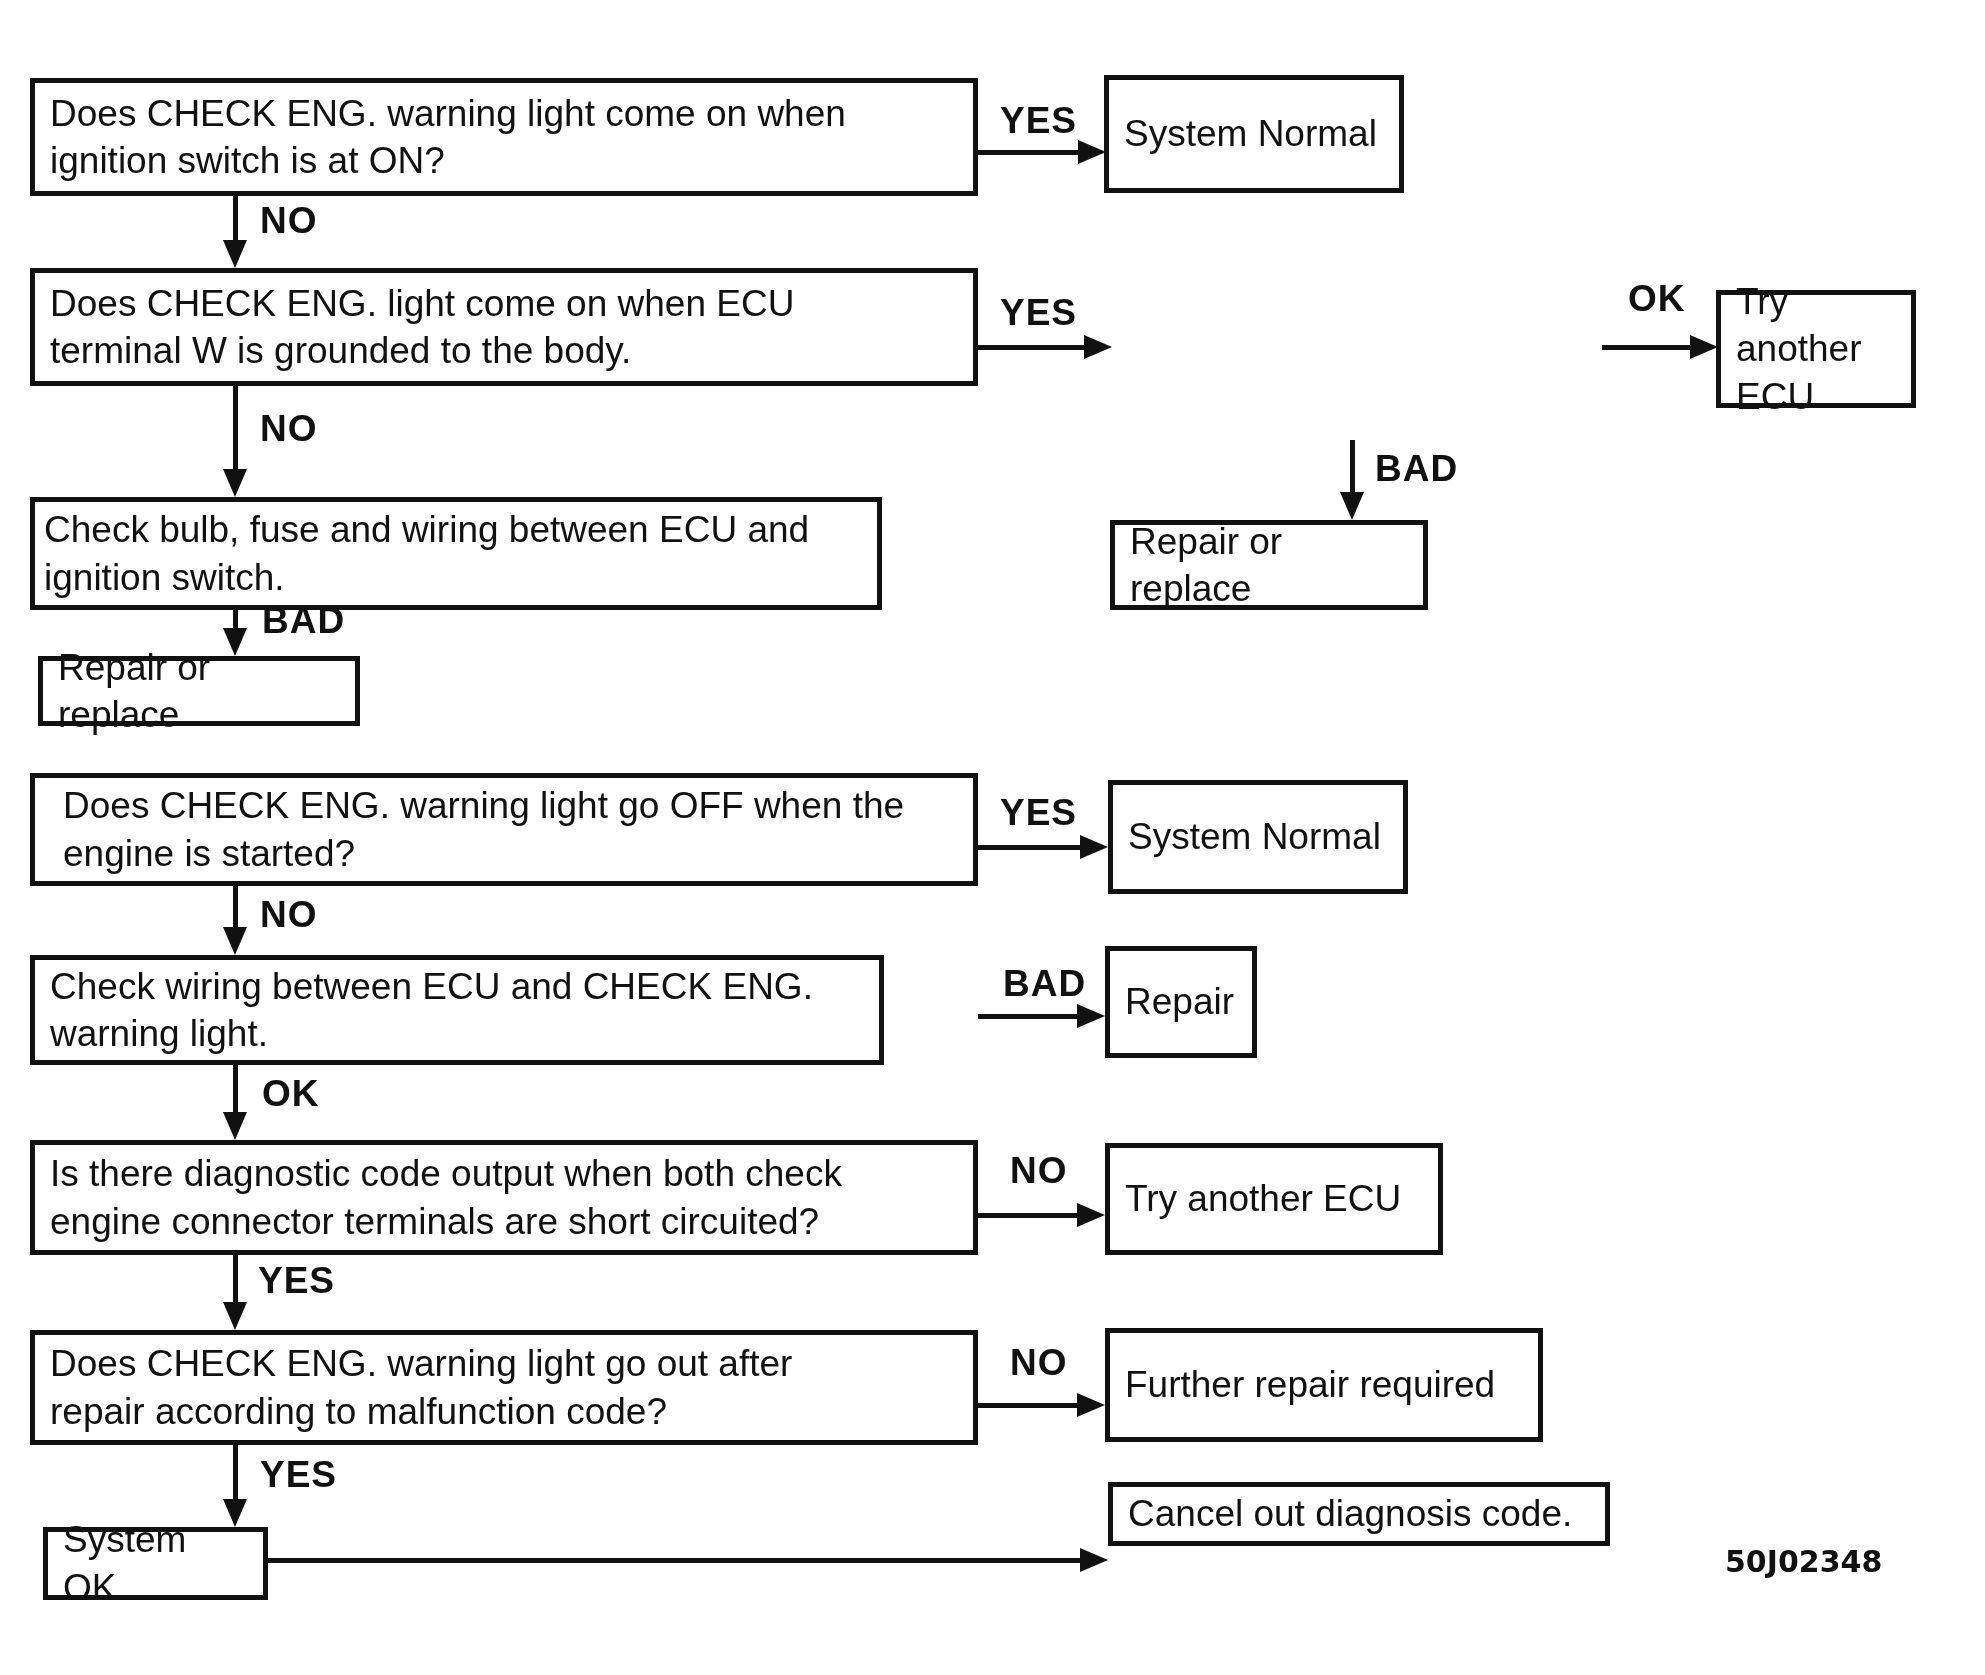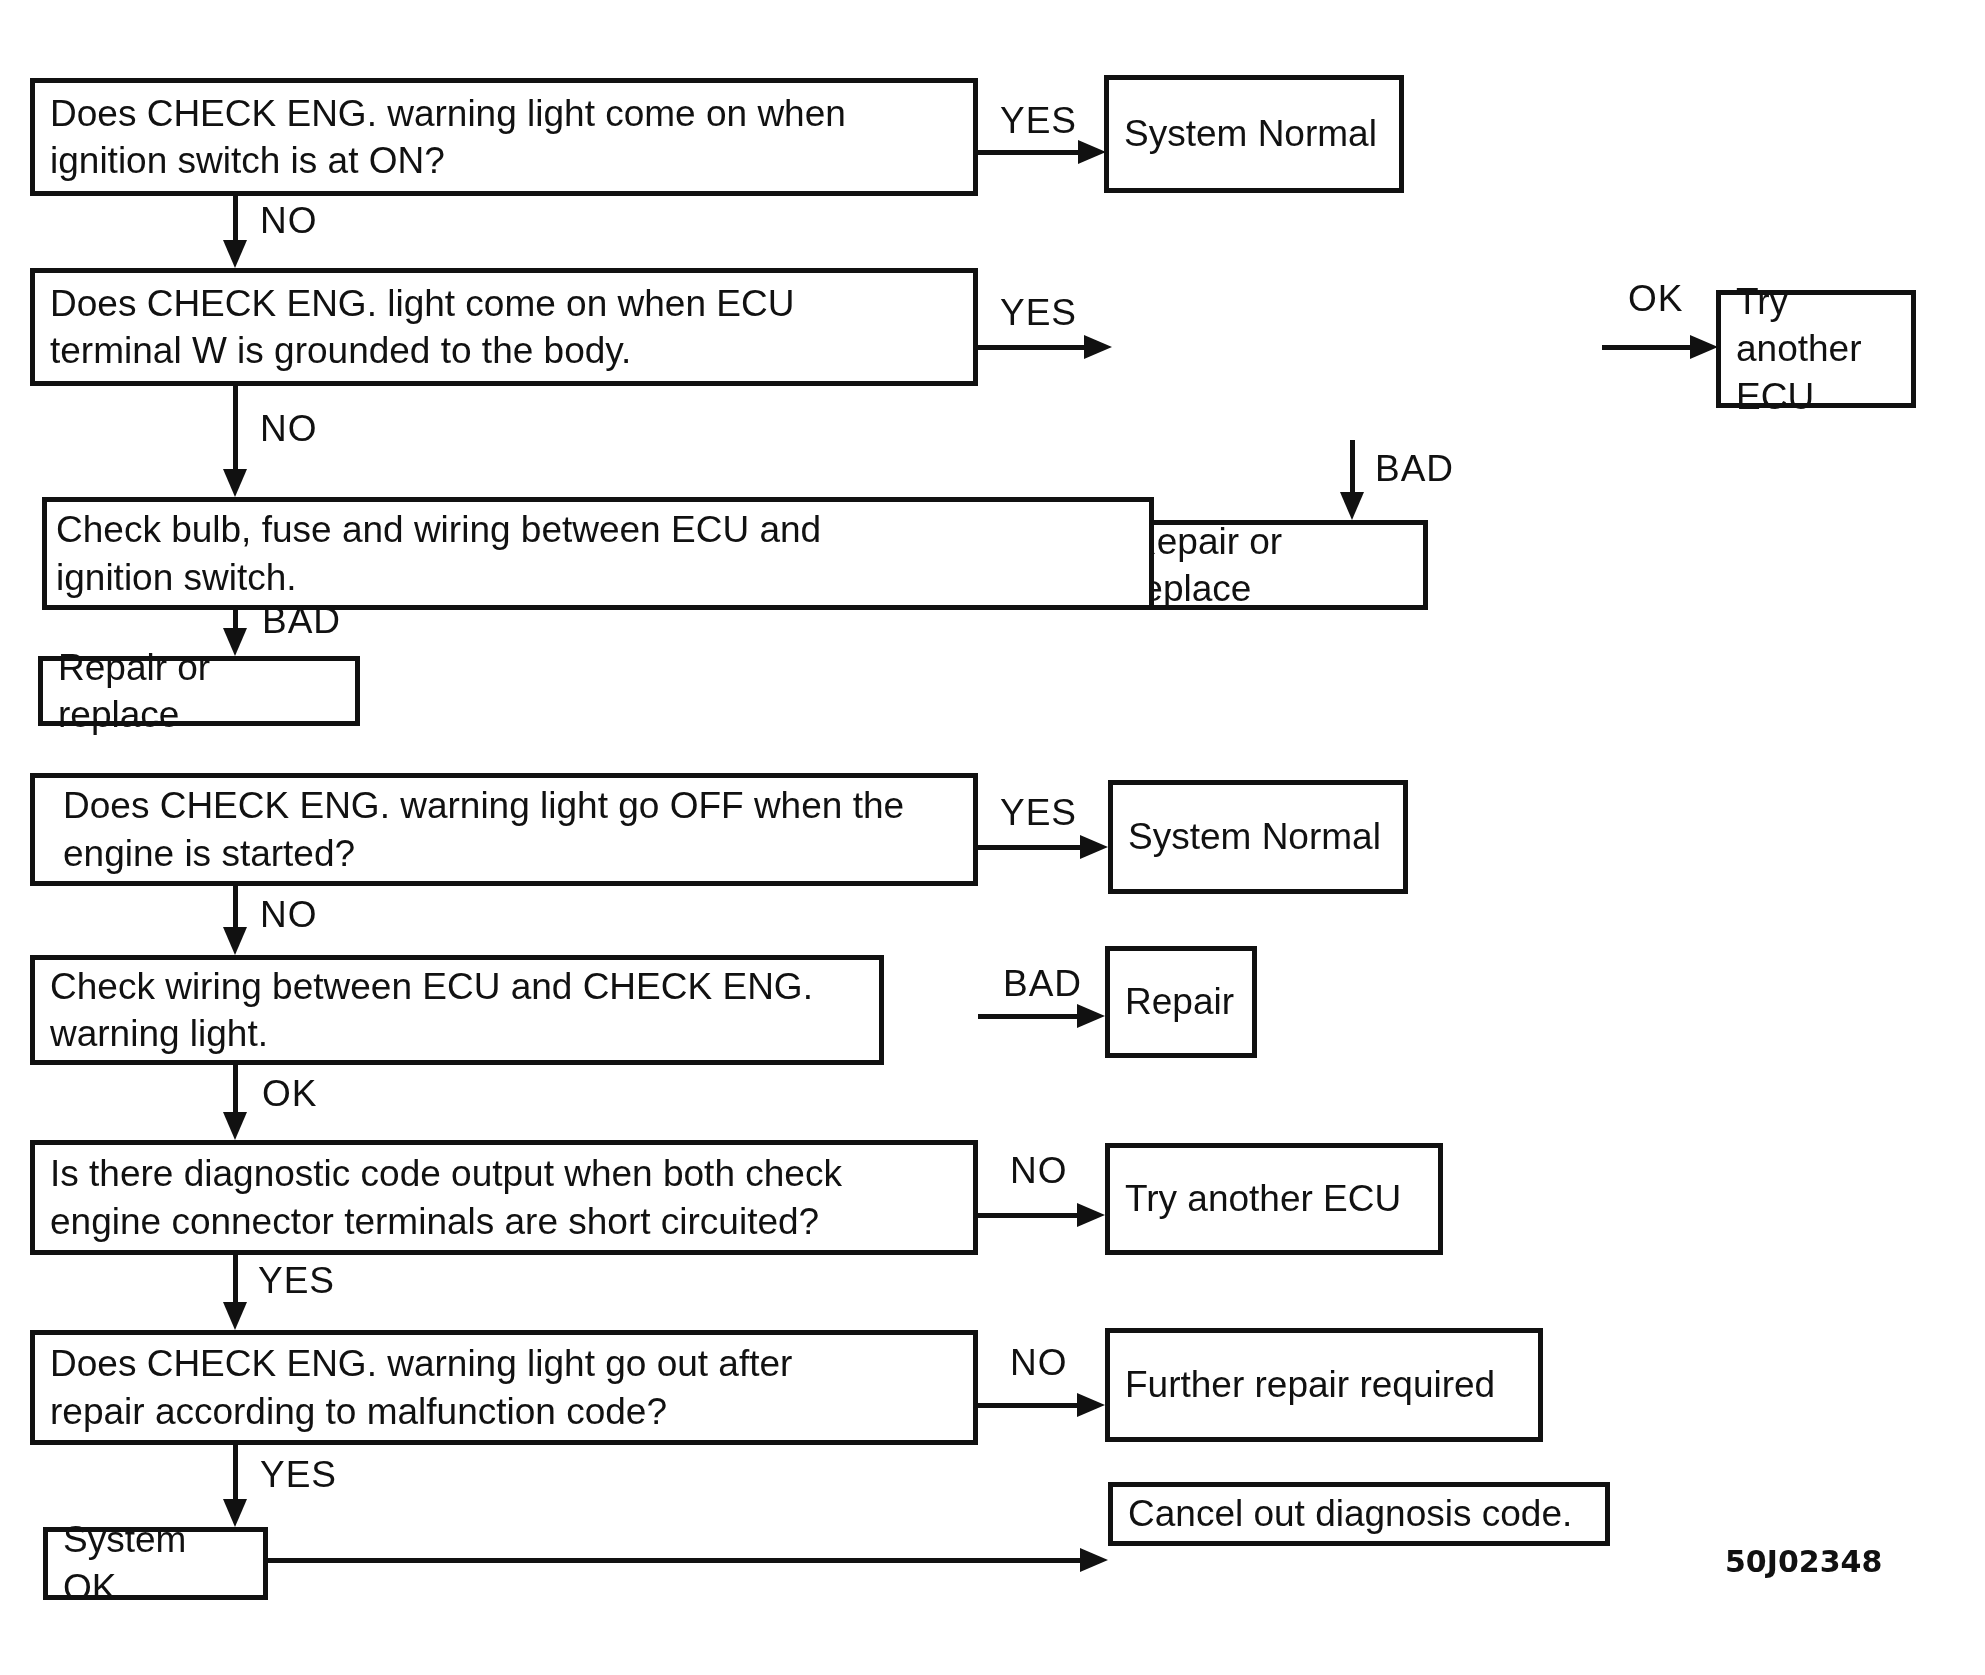--- a/index.html
+++ b/index.html
@@ -32,6 +32,7 @@
     font-size:37px;
     letter-spacing:1px;
     white-space:nowrap;
+    font-weight:bold;
   }
   .vline{position:absolute;width:5px;background:var(--ink);}
   .hline{position:absolute;height:5px;background:var(--ink);}

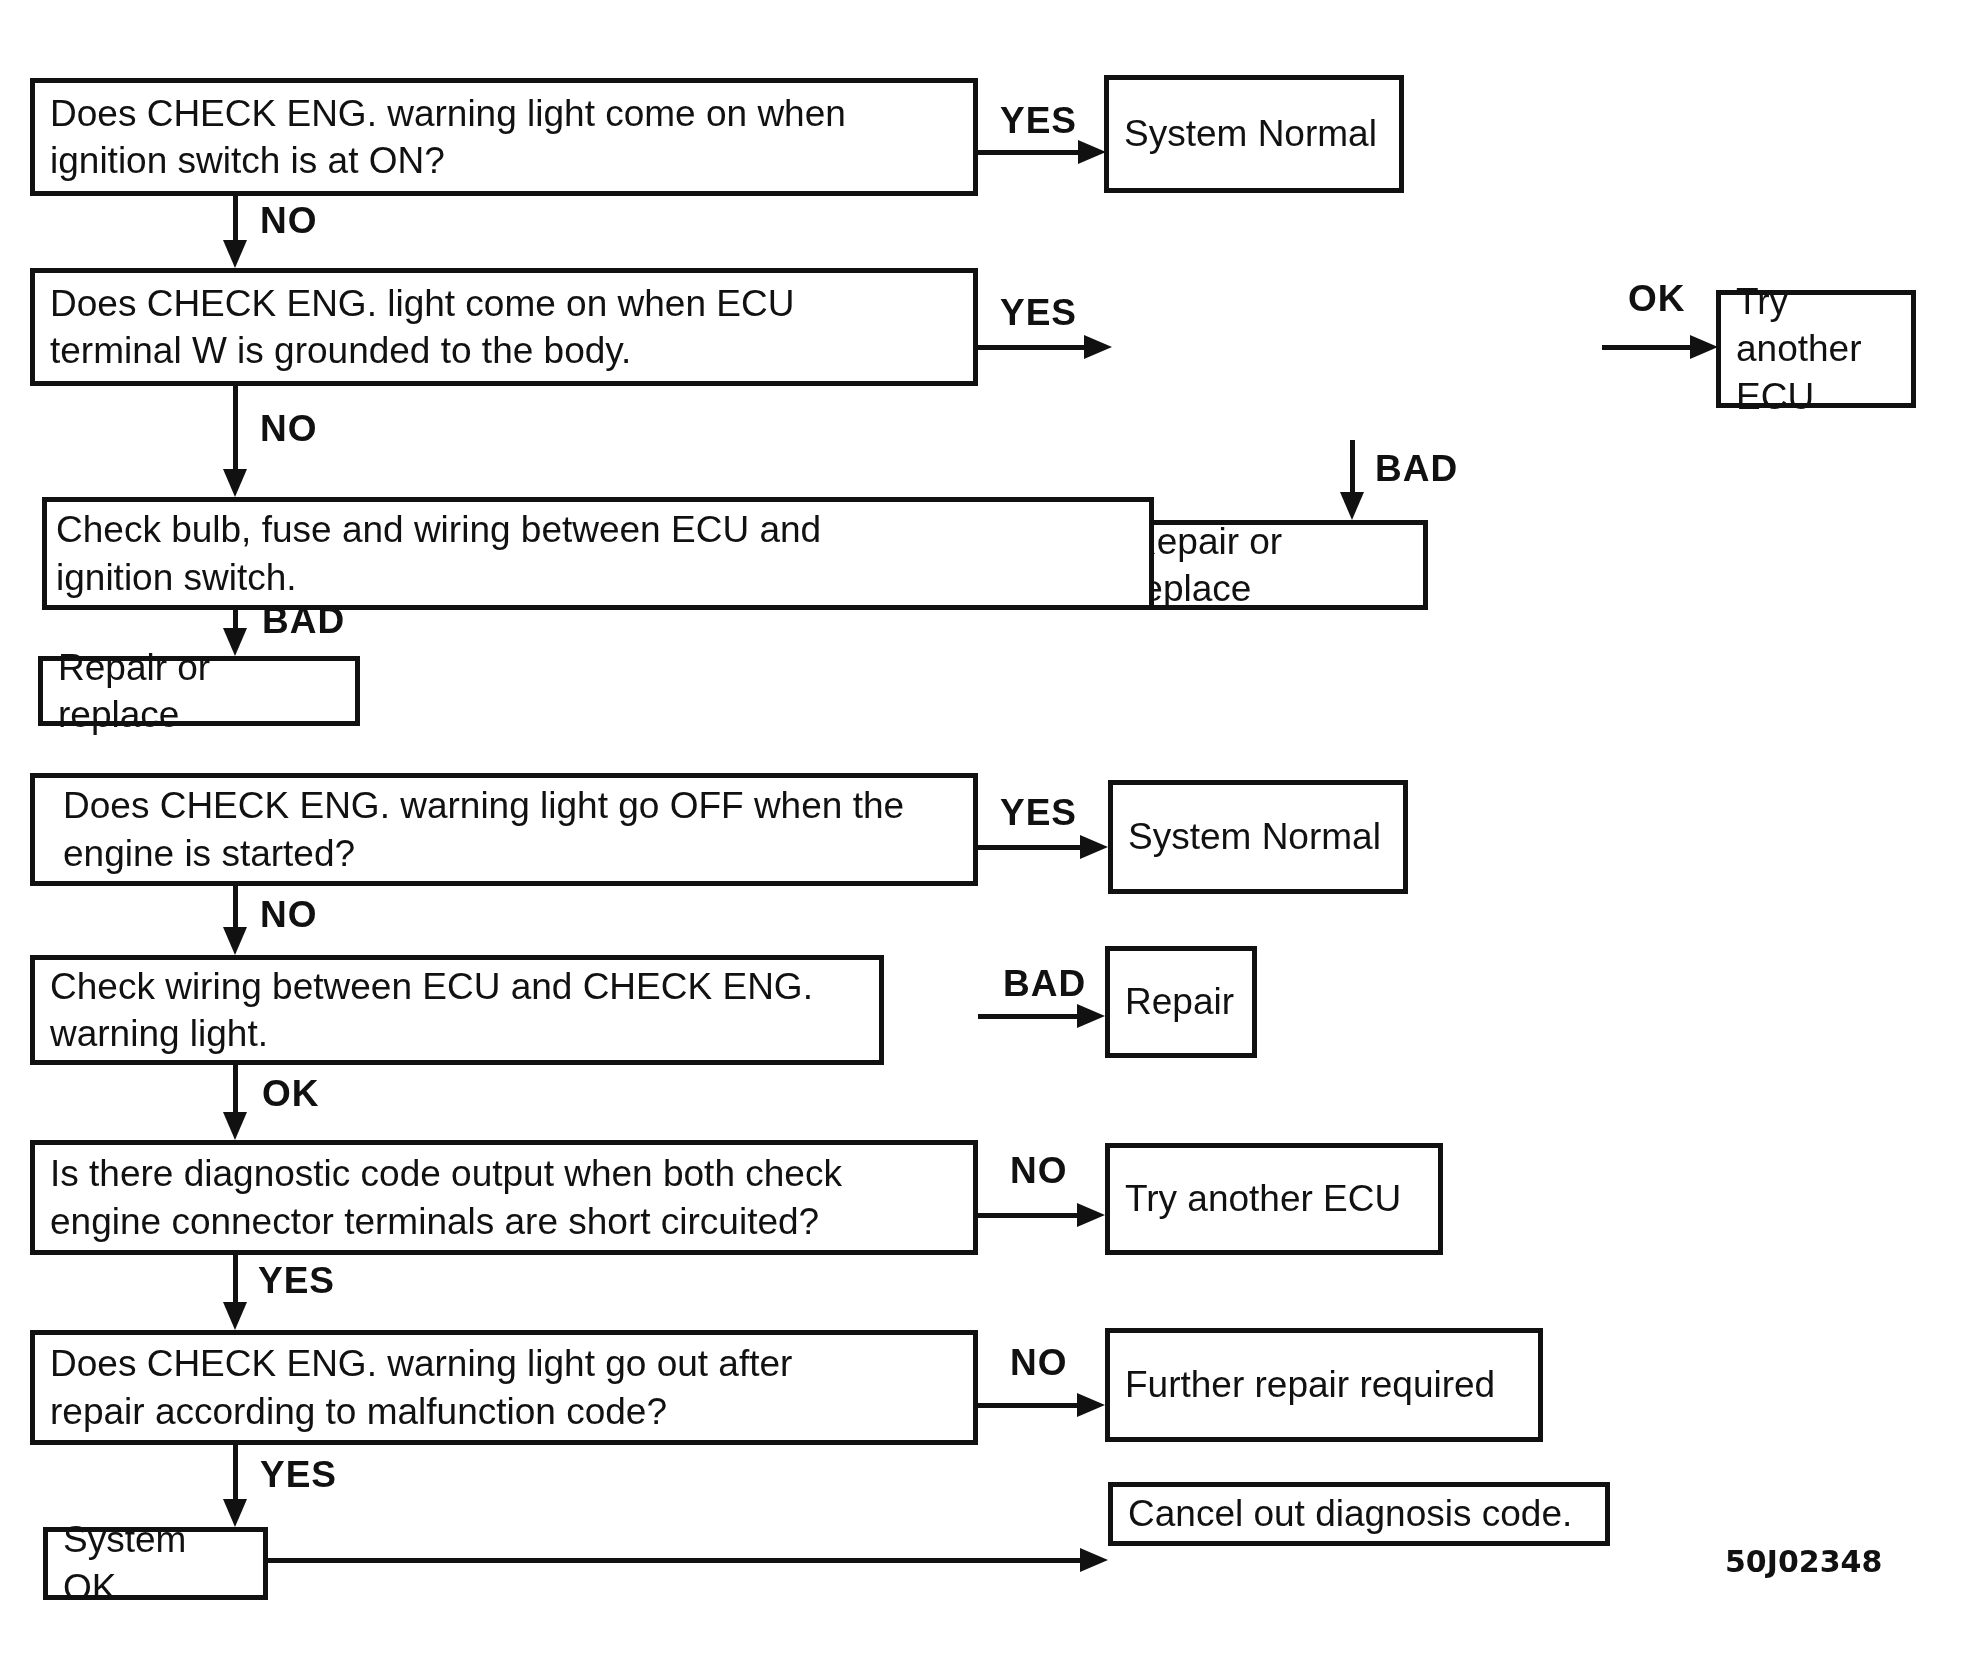--- a/index.html
+++ b/index.html
@@ -75,7 +75,7 @@
 
   <div class="node" style="left:1110px;top:520px;width:318px;height:90px;">Repair or replace</div>
 
-  <div class="node" style="left:42px;top:497px;width:1112px;height:113px;padding-left:9px;">Check bulb, fuse and wiring between ECU and
+  <div class="node" style="left:30px;top:497px;width:852px;height:113px;padding-left:9px;">Check bulb, fuse and wiring between ECU and
 ignition switch.</div>
 
   <div class="node" style="left:38px;top:656px;width:322px;height:70px;">Repair or replace</div>

